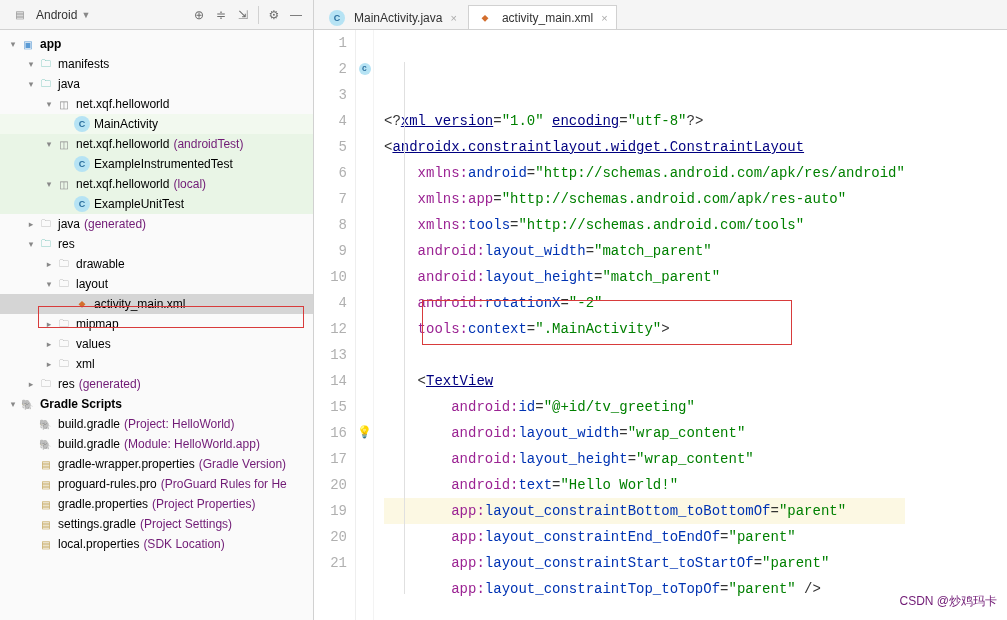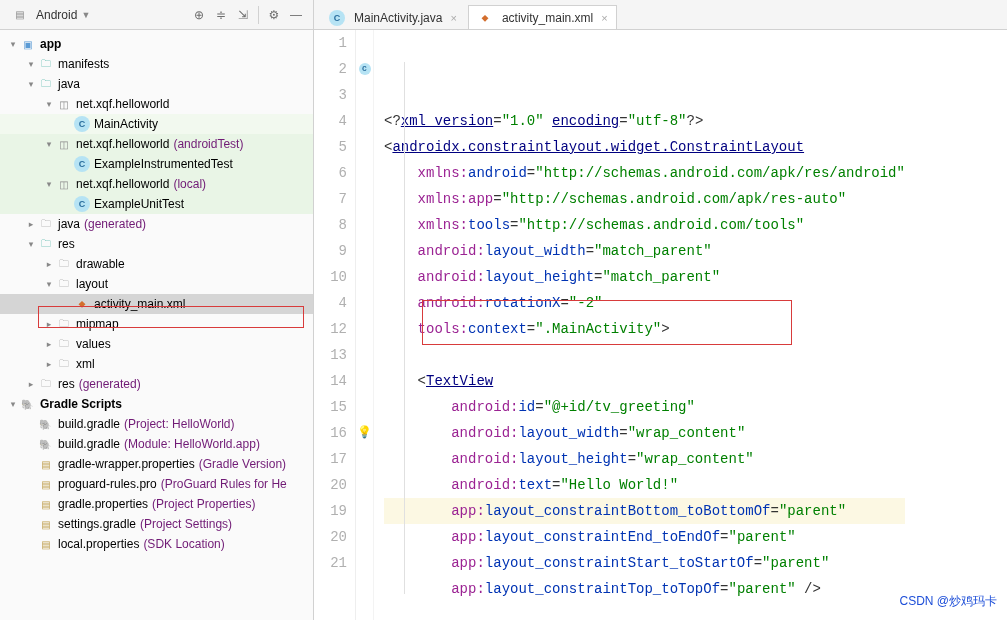--- a/index.html
+++ b/index.html
@@ -53,7 +53,7 @@
 .p-str { color: #008000; }
 .p-txt { color: #333; }
 .vline { position: absolute; left: 30px; top: 32px; bottom: 26px; width: 1px; background: #e0e0e0; }
-.watermark { position: absolute; right: 10px; bottom: 6px; color: #1d4ed8; font-family: sans-serif; font-size: 12px; }
+.watermark { position: absolute; right: 10px; bottom: 6px; color: #701a75; font-family: sans-serif; font-size: 12px; }
 </style>
 </head>
 <body>

